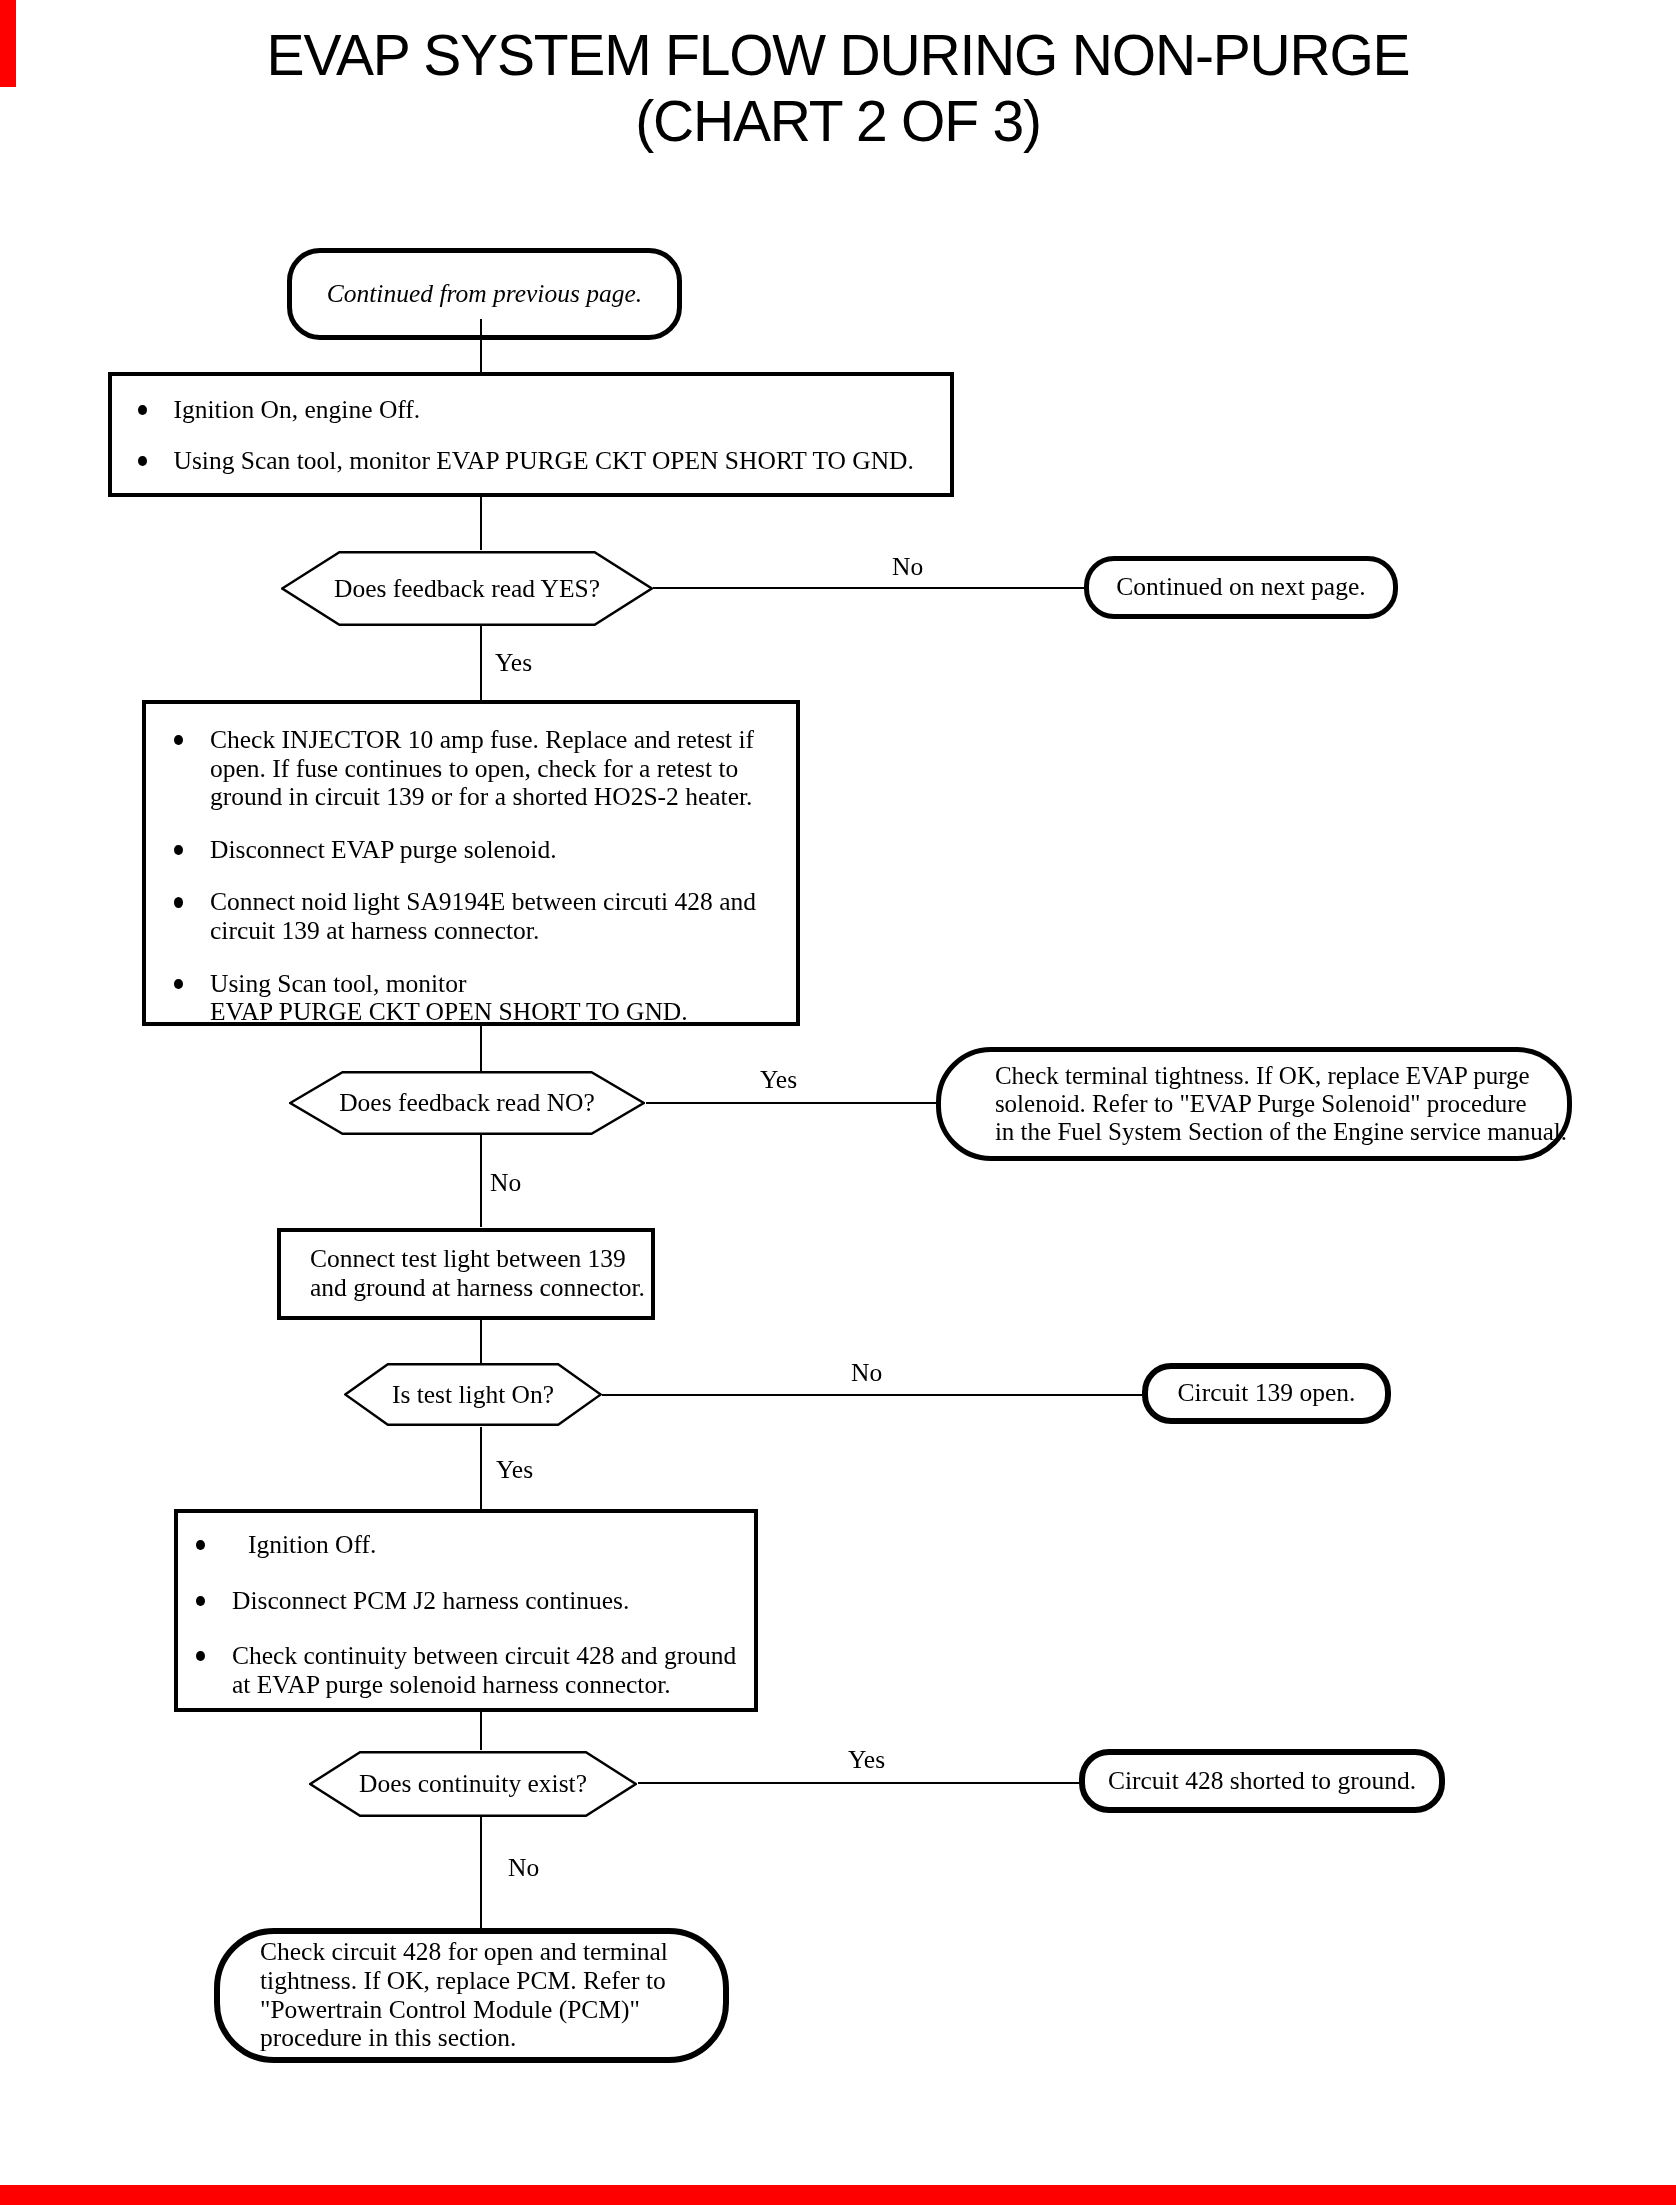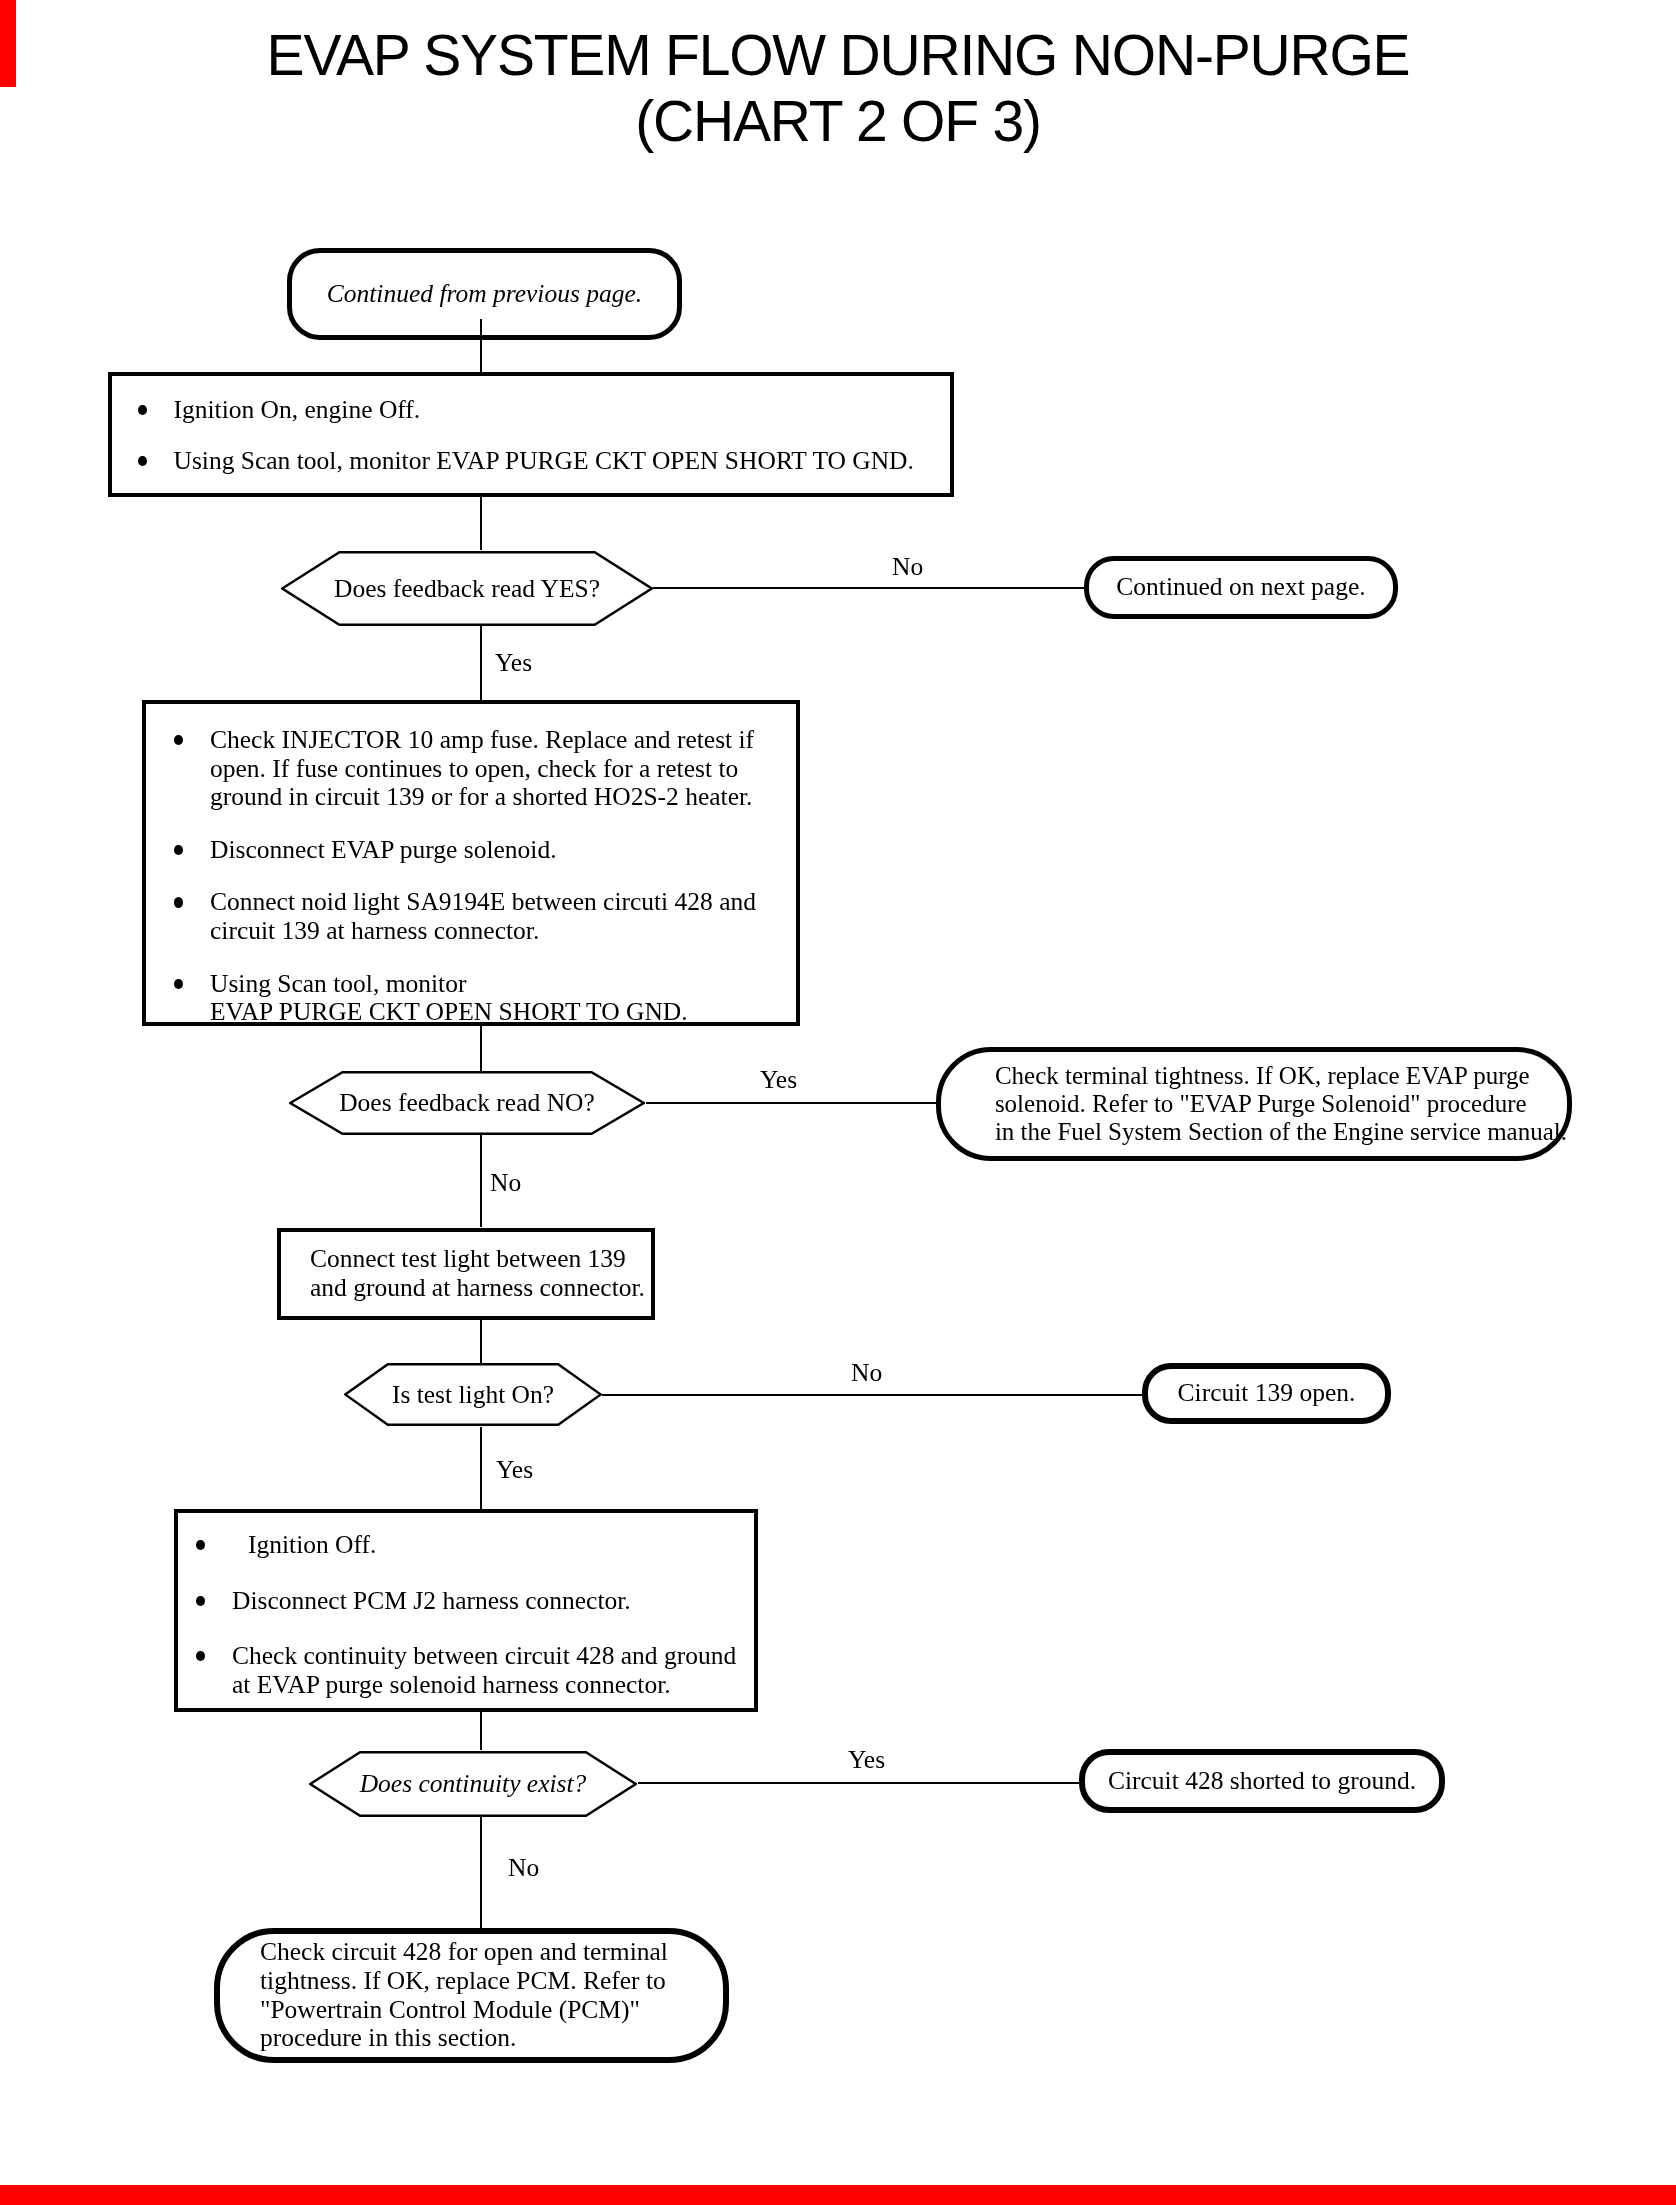--- a/index.html
+++ b/index.html
@@ -176,7 +176,7 @@
     <div class="brow" style="margin-bottom:27px;">
       <span class="dot"></span>
       <span class="btxt">
-          <span class="tline">Disconnect PCM J2 harness connector.</span>
+          <span class="tline">Disconnect PCM J2 harness continues.</span>
         </span>
     </div>
     <div class="brow">

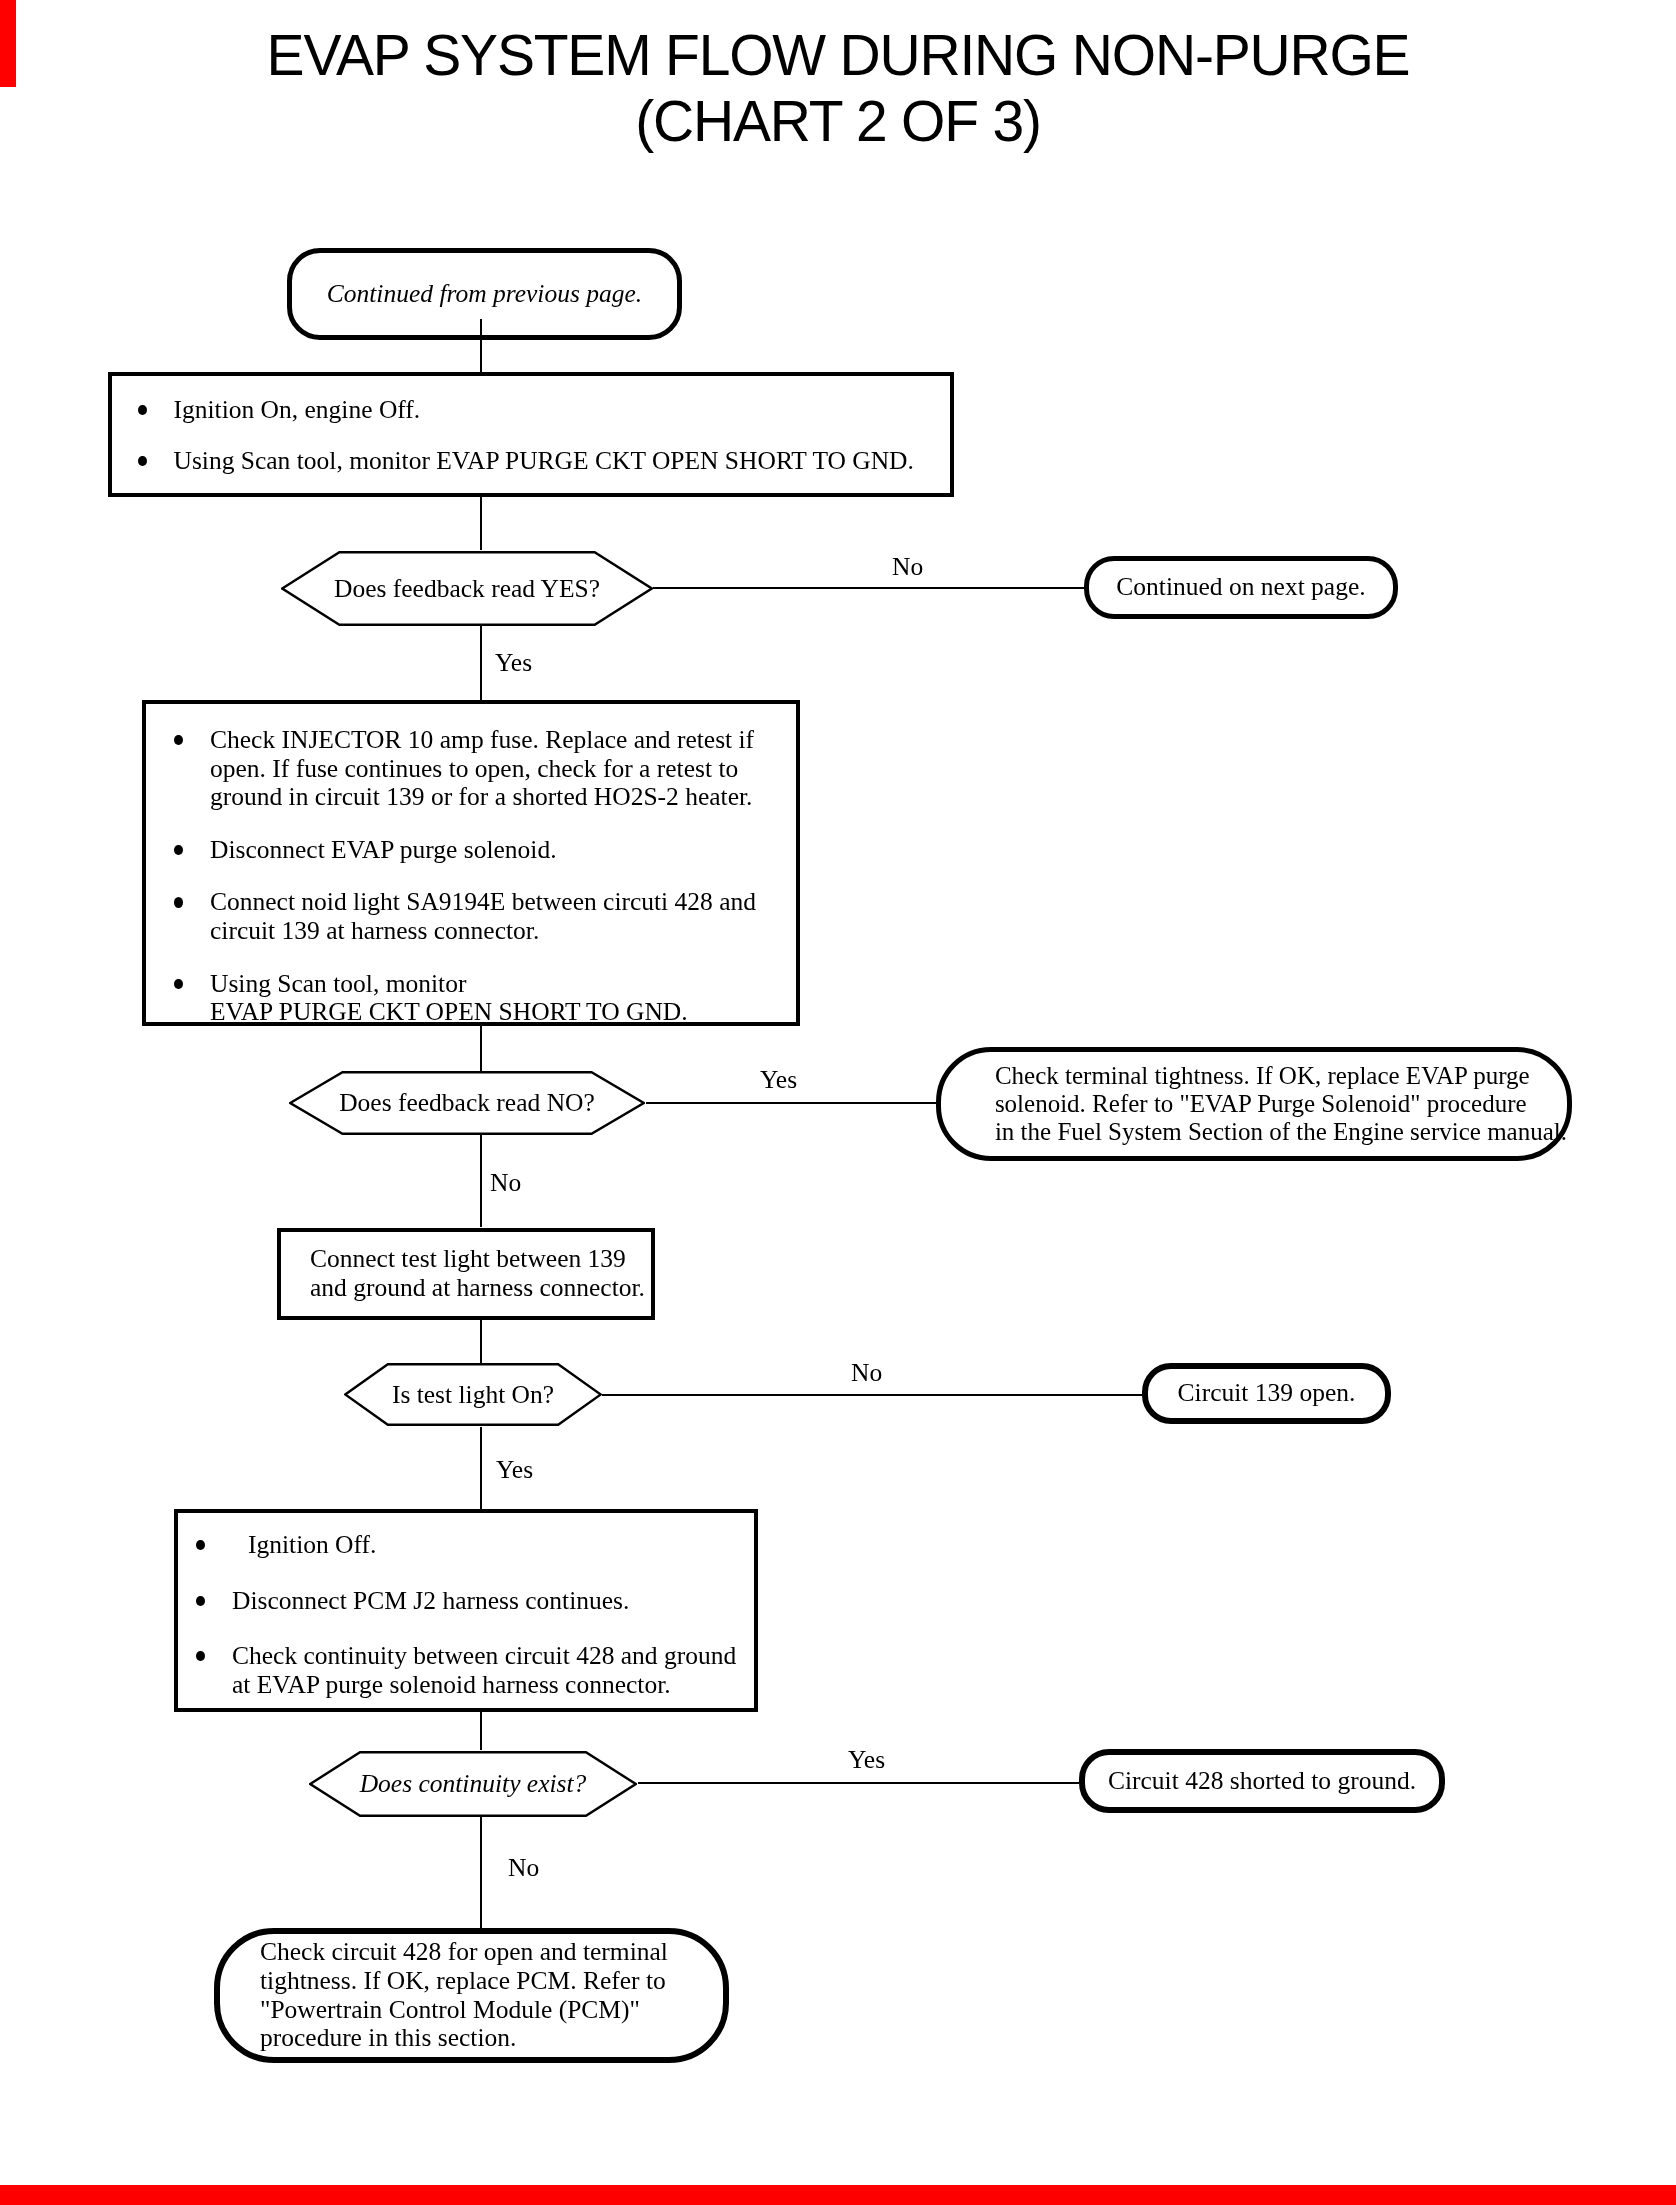--- a/index.html
+++ b/index.html
@@ -190,7 +190,7 @@
 
   <div class="vline" style="left:480px;top:1712px;height:38px;"></div>
 
-  <div class="hex" style="left:309px;top:1751px;width:328px;height:66px;font-style:italic;">
+  <div class="hex" style="left:309px;top:1751px;width:328px;height:66px;">
     <svg viewBox="0 0 540 108" preserveAspectRatio="none">
       <polygon points="2,54 84,2 456,2 538,54 456,106 84,106" fill="#ffffff" stroke="#000000" stroke-width="4"></polygon>
     </svg>

